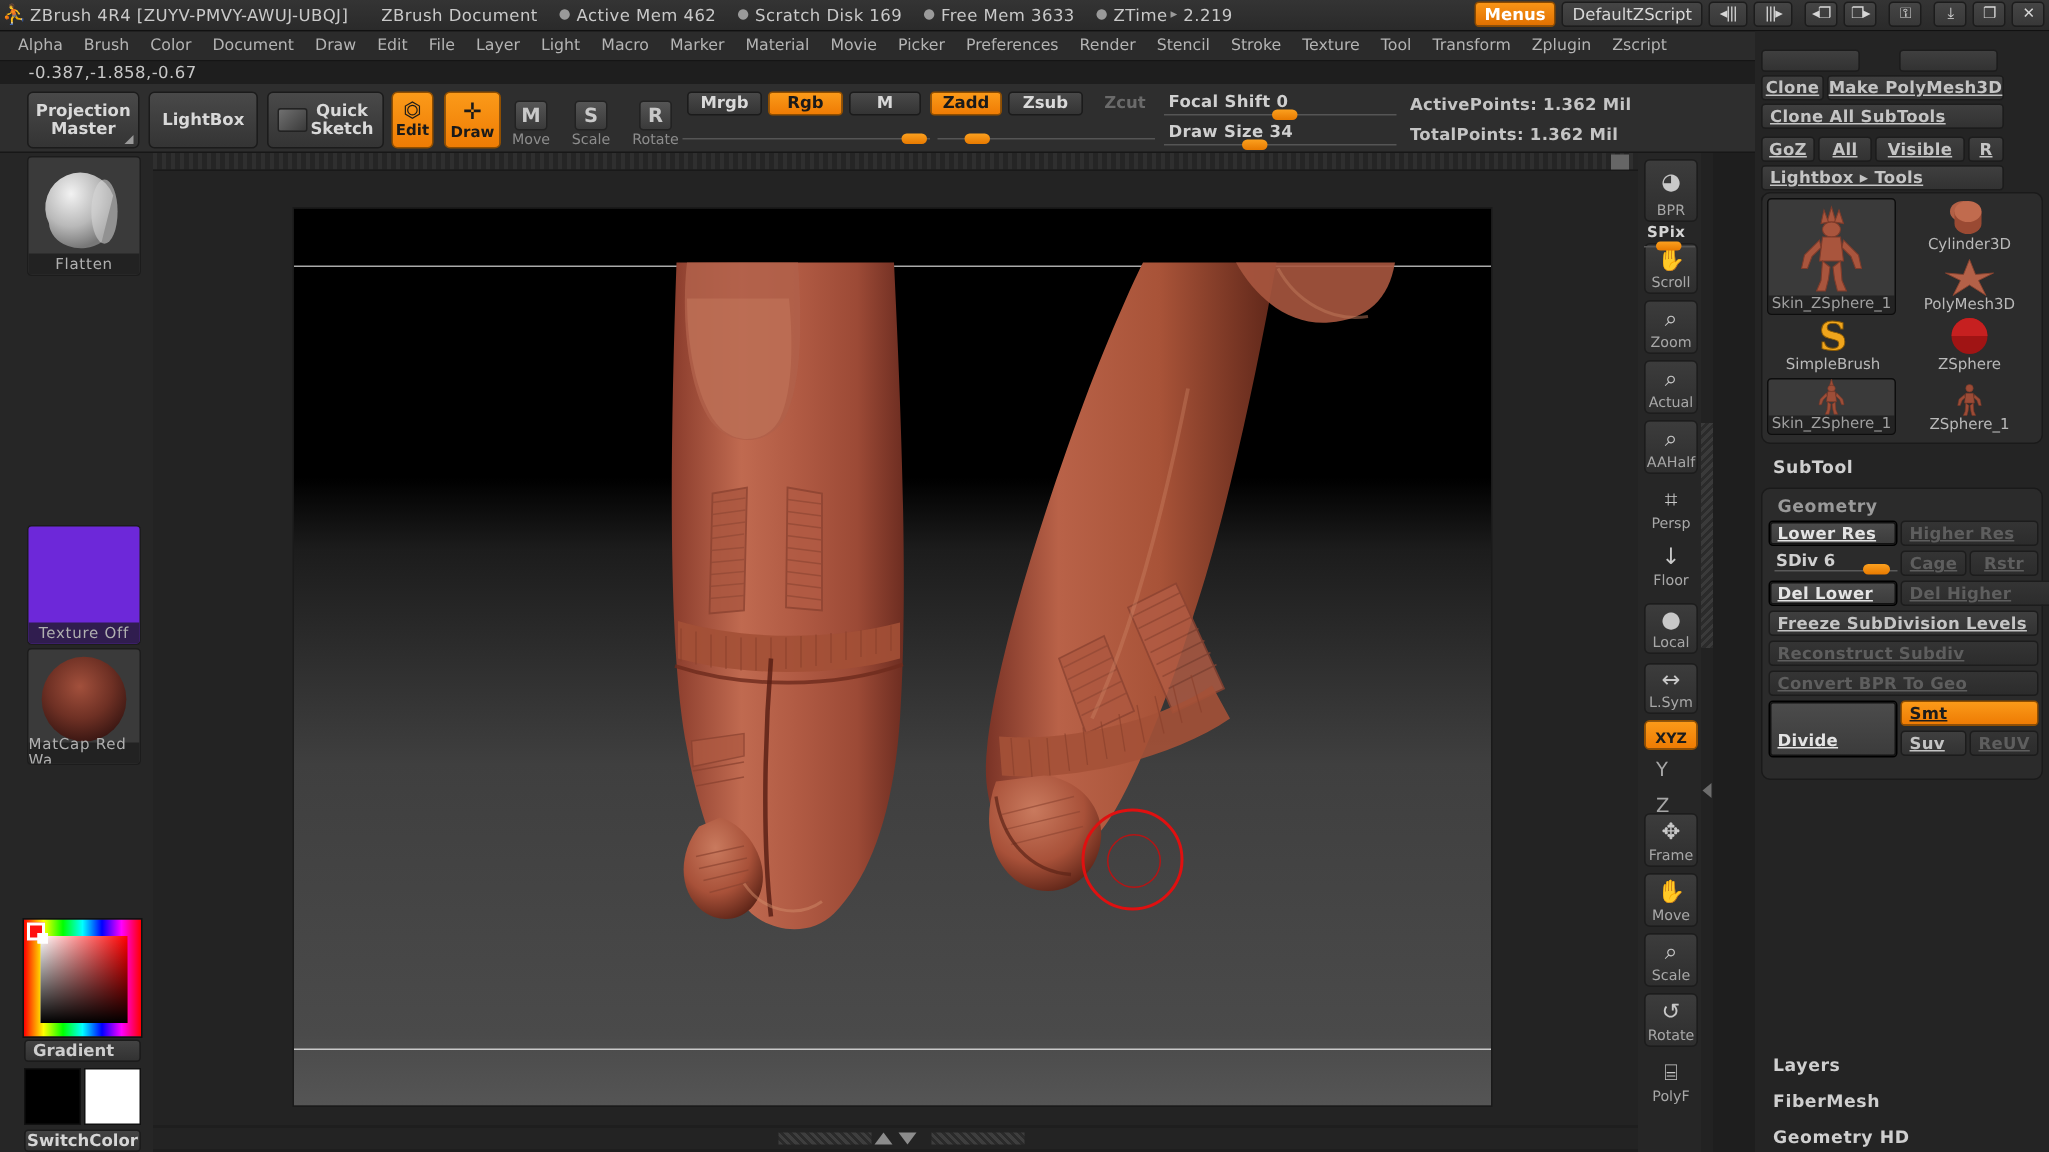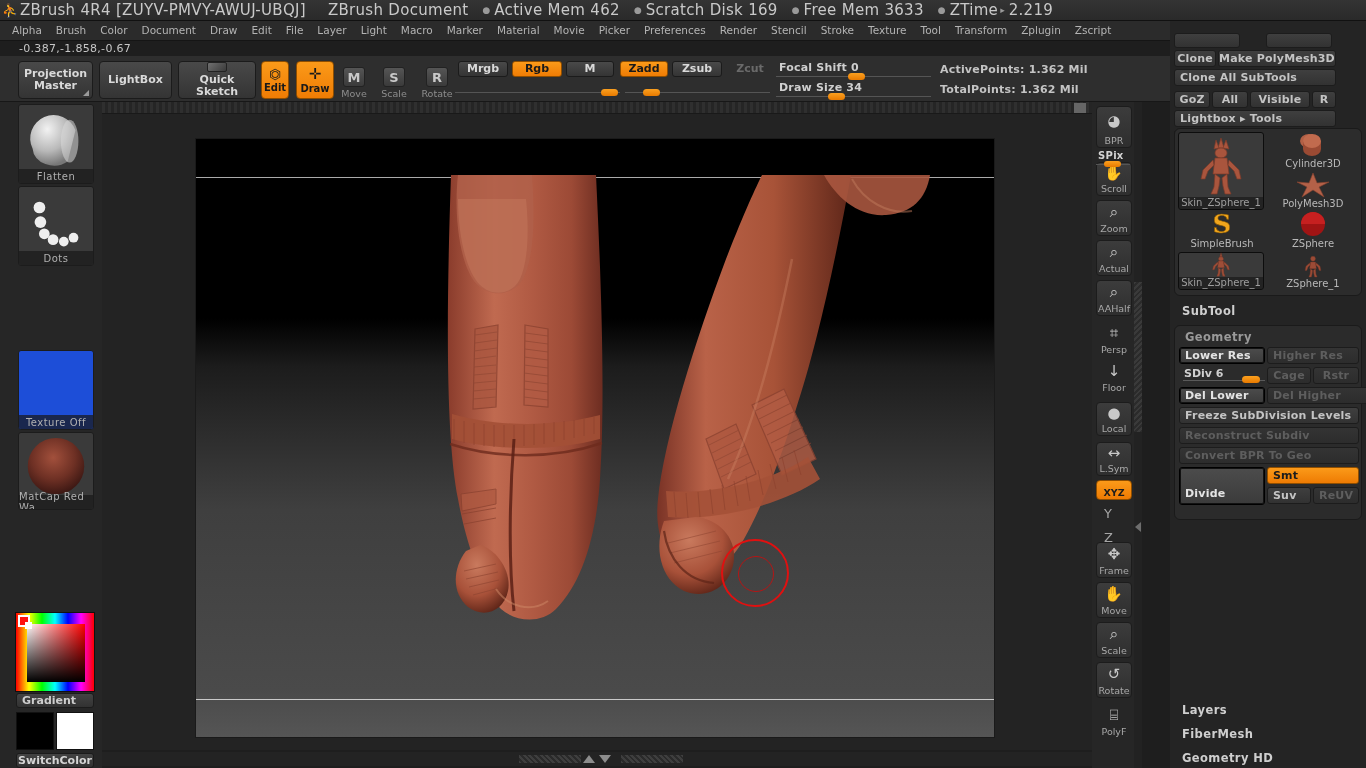--- a/index.html
+++ b/index.html
@@ -20,7 +20,7 @@
     display:flex; align-items:center; white-space:nowrap;
   }
   .zlogo{ width:20px; text-align:center; color:#cfcfcf; font-size:13px; }
-  .tb-item{ color:#c9c9c9; font-size:15px; letter-spacing:.3px; margin-right:14px; }
+  .tb-item{ color:#c9c9c9; font-size:11px; letter-spacing:.3px; margin-right:14px; }
   .tb-bullet{ color:#9a9a9a; font-size:9px; margin-right:4px; }
   .tb-right{ position:absolute; right:3px; top:1px; display:flex; align-items:center; gap:4px; }
   .tb-btn{

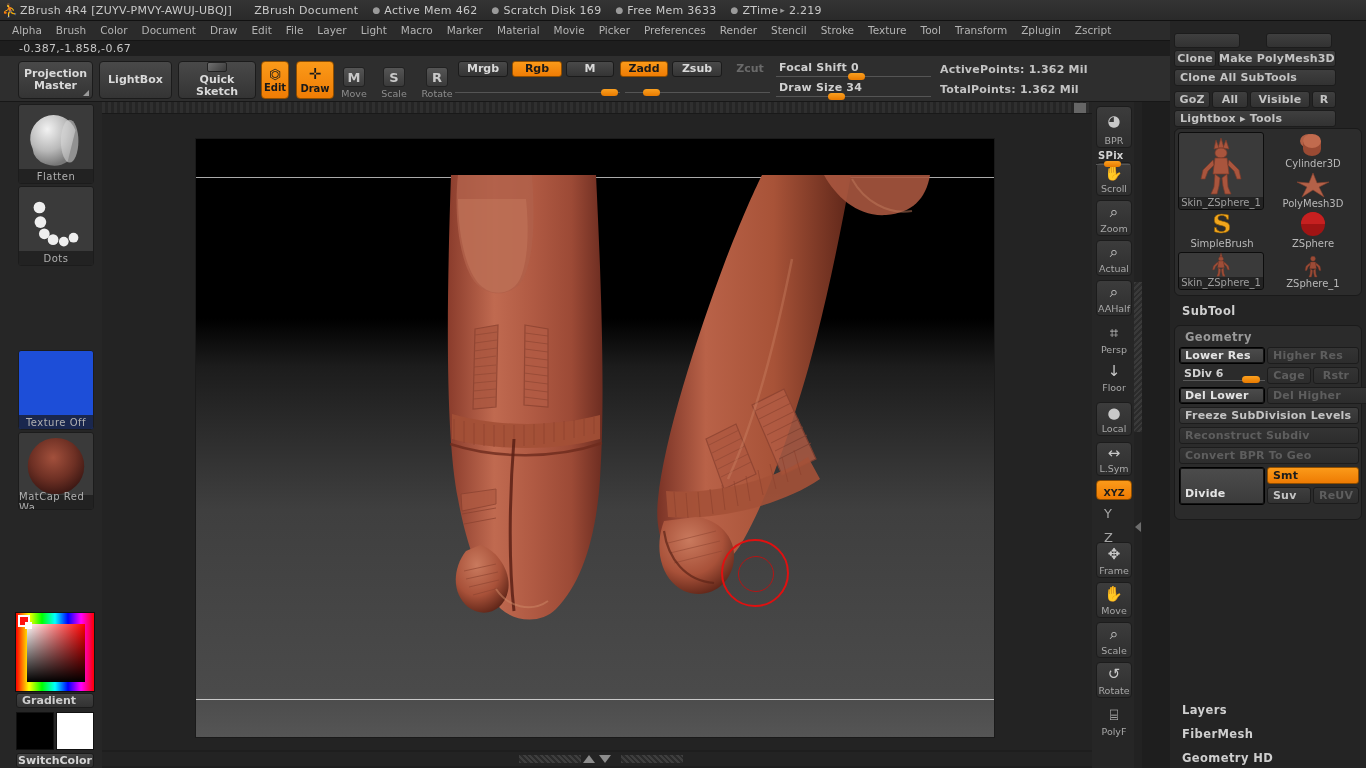--- a/index.html
+++ b/index.html
@@ -204,6 +204,18 @@
     <span class="tb-bullet" style="margin-right:4px">▸</span>
     <span class="tb-item">2.219</span>
 
+    <div class="tb-right">
+      <div class="tb-btn orange">Menus</div>
+      <div class="tb-btn wide">DefaultZScript</div>
+      <div class="tb-btn tb-icon">◂|||</div>
+      <div class="tb-btn tb-icon">|||▸</div>
+      <div class="tb-btn tb-icon sm" style="margin-left:4px">◂❐</div>
+      <div class="tb-btn tb-icon sm">❐▸</div>
+      <div class="tb-btn tb-icon sm" style="margin-left:4px">⚿</div>
+      <div class="tb-btn tb-icon sm" style="margin-left:4px">⤓</div>
+      <div class="tb-btn tb-icon sm">❐</div>
+      <div class="tb-btn tb-icon sm">✕</div>
+    </div>
   </div>
 
   <div class="menubar" id="menubar">

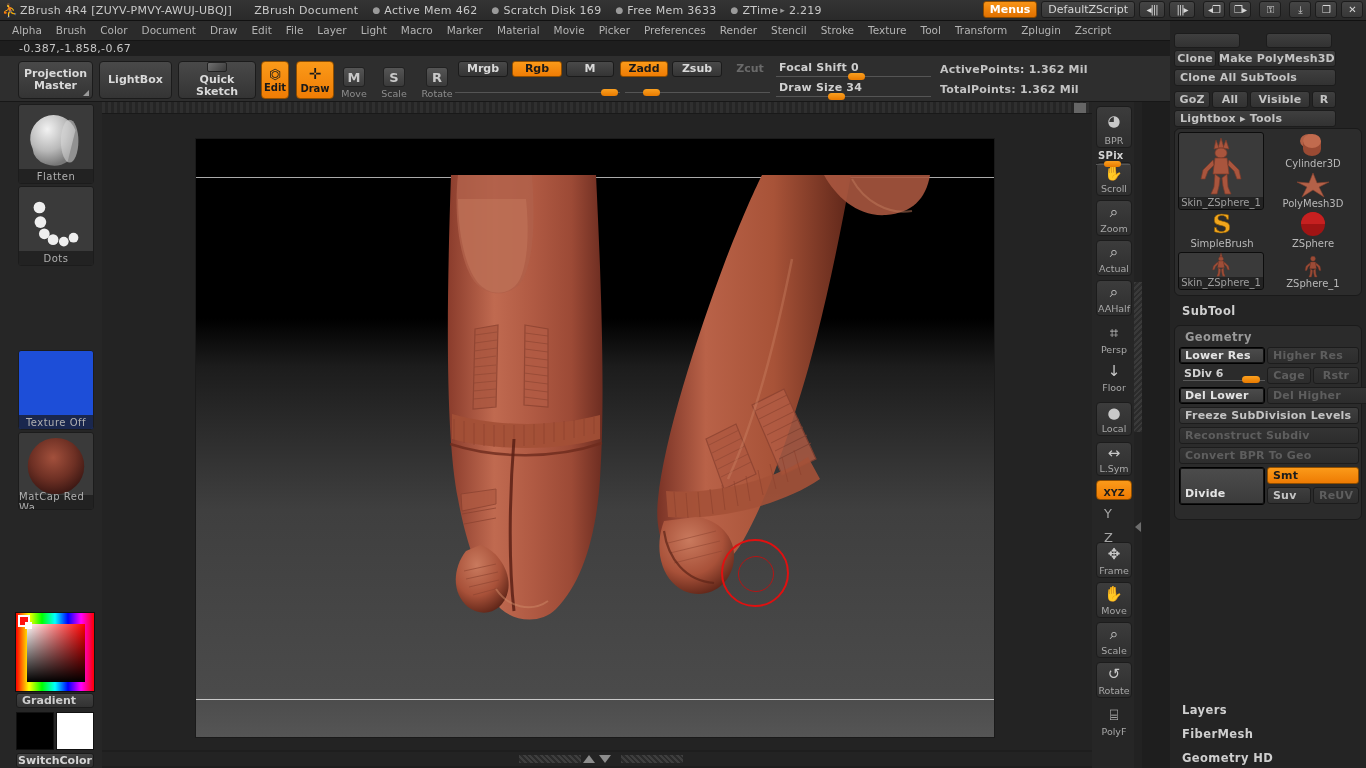--- a/index.html
+++ b/index.html
@@ -159,7 +159,7 @@
   .pbtn{
     background:linear-gradient(#3f3f3f,#323232); border:1px solid #1c1c1c; border-radius:3px;
     color:#c4c4c4; font-size:11px; font-weight:bold; display:flex; align-items:center;
-    justify-content:center; letter-spacing:.2px;
+    justify-content:center; letter-spacing:.2px;text-decoration:underline;
   }
   .pbtn.lft{ justify-content:flex-start; padding-left:5px; }
   .pbtn.dis{ color:#5e5e5e; background:linear-gradient(#343434,#2c2c2c); }

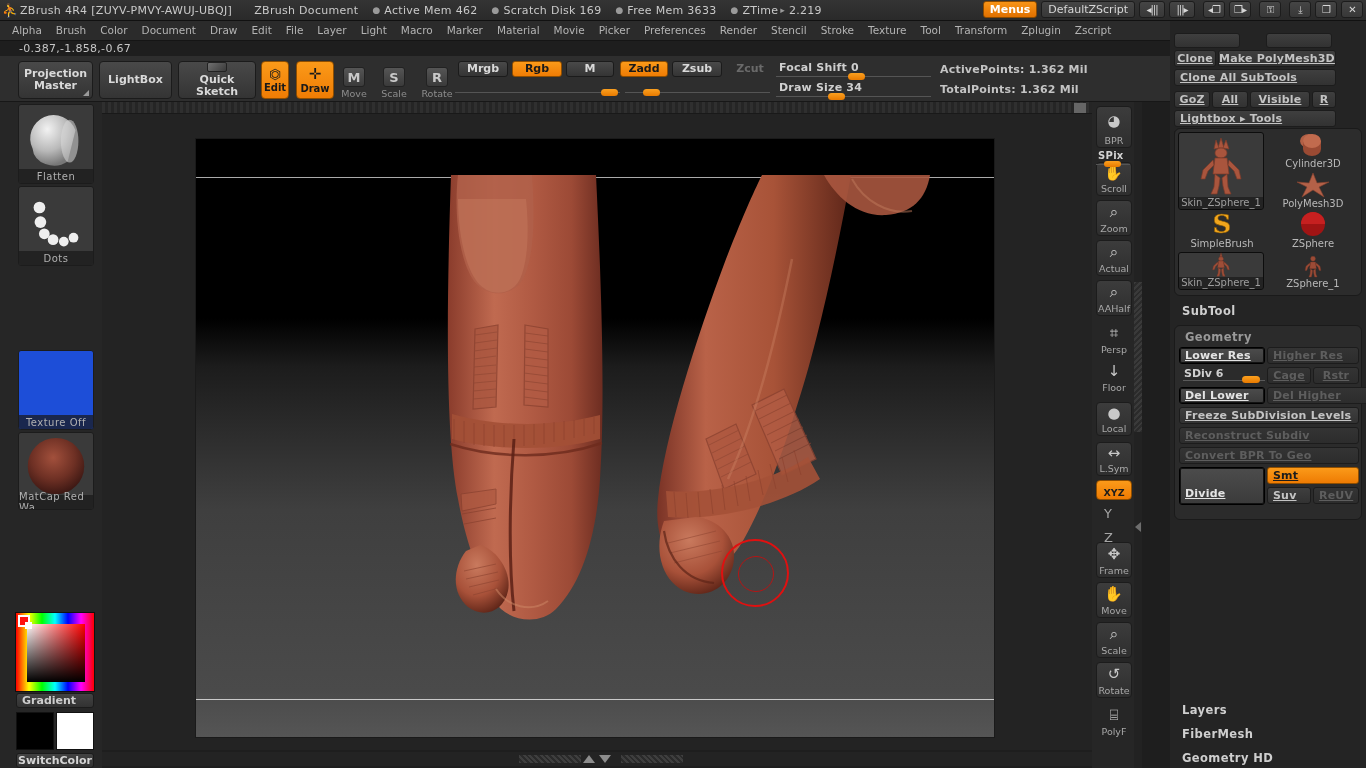--- a/index.html
+++ b/index.html
@@ -66,7 +66,7 @@
   .proj{ position:absolute; left:18px; top:5px; width:75px; height:38px; font-size:11px; font-weight:bold; flex-direction:column; }
   .proj .tri{ position:absolute; right:3px; bottom:2px; width:0;height:0;border-left:6px solid transparent;border-bottom:6px solid #9a9a9a; }
   .lightbox{ position:absolute; left:99px; top:5px; width:73px; height:38px; font-size:11px; font-weight:bold; }
-  .qsketch{ position:absolute; left:178px; top:5px; width:78px; height:38px; font-size:11px; font-weight:bold; flex-direction:column; gap:2px; }
+  .qsketch{ position:absolute; left:178px; top:5px; width:78px; height:38px; font-size:11px; font-weight:bold; flex-direction:row; gap:2px; }
   .qsk-ic{ width:20px;height:16px; background:linear-gradient(135deg,#707070,#3a3a3a); border:1px solid #222; border-radius:2px; }
   .qsk-tx{ display:flex;flex-direction:column; line-height:12px; }
   .editbtn{ position:absolute; left:261px; top:5px; width:28px; height:38px; flex-direction:column; font-size:10px; font-weight:bold;}

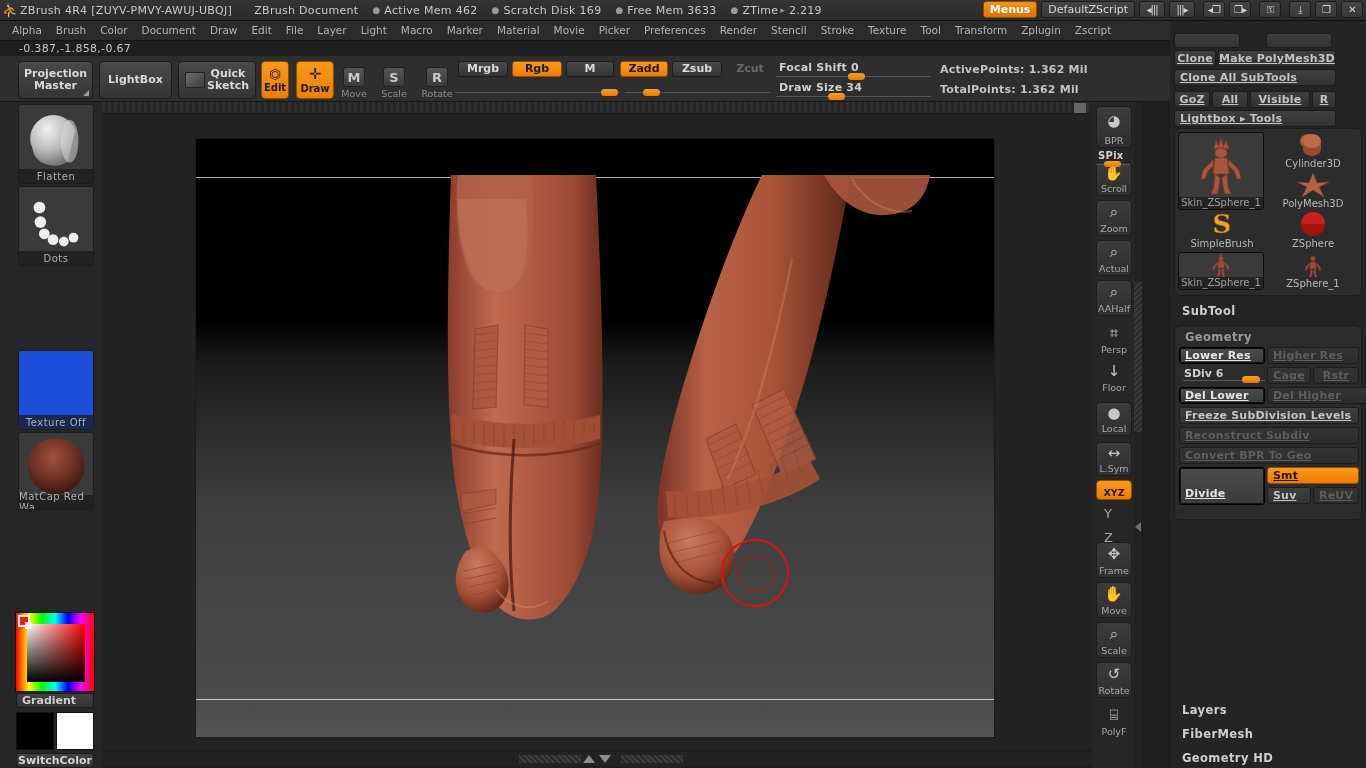--- a/index.html
+++ b/index.html
@@ -338,17 +338,6 @@
       <div class="sw-cap">Flatten</div>
     </div>
 
-    <div class="swatch" style="top:84px;height:80px">
-      <svg class="sw-thumb" viewBox="0 0 76 80">
-        <circle cx="21" cy="21" r="6" fill="#eee"></circle>
-          <circle cx="22" cy="36" r="6" fill="#eee"></circle>
-        <circle cx="26" cy="48" r="5.5" fill="#eee"></circle>
-          <circle cx="35" cy="54" r="5.5" fill="#eee"></circle>
-        <circle cx="46" cy="56" r="5" fill="#eee"></circle>
-          <circle cx="56" cy="52" r="5" fill="#eee"></circle>
-      </svg>
-      <div class="sw-cap">Dots</div>
-    </div>
 
 
     <div class="swatch" style="top:248px;height:80px;background:#1d4ed8">

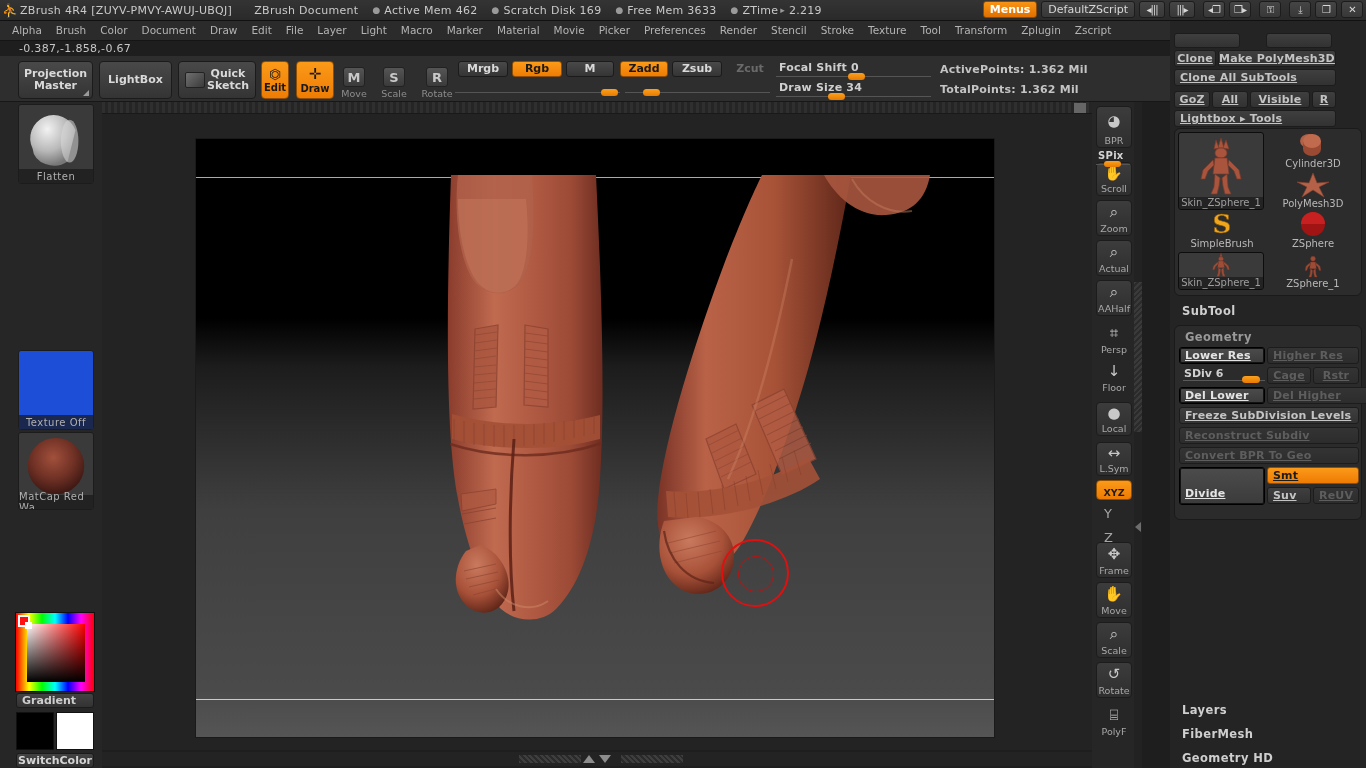--- a/index.html
+++ b/index.html
@@ -340,7 +340,7 @@
 
 
 
-    <div class="swatch" style="top:248px;height:80px;background:#1d4ed8">
+    <div class="swatch" style="top:248px;height:80px;background:#6d28d9">
       <div class="sw-cap">Texture Off</div>
     </div>
 

